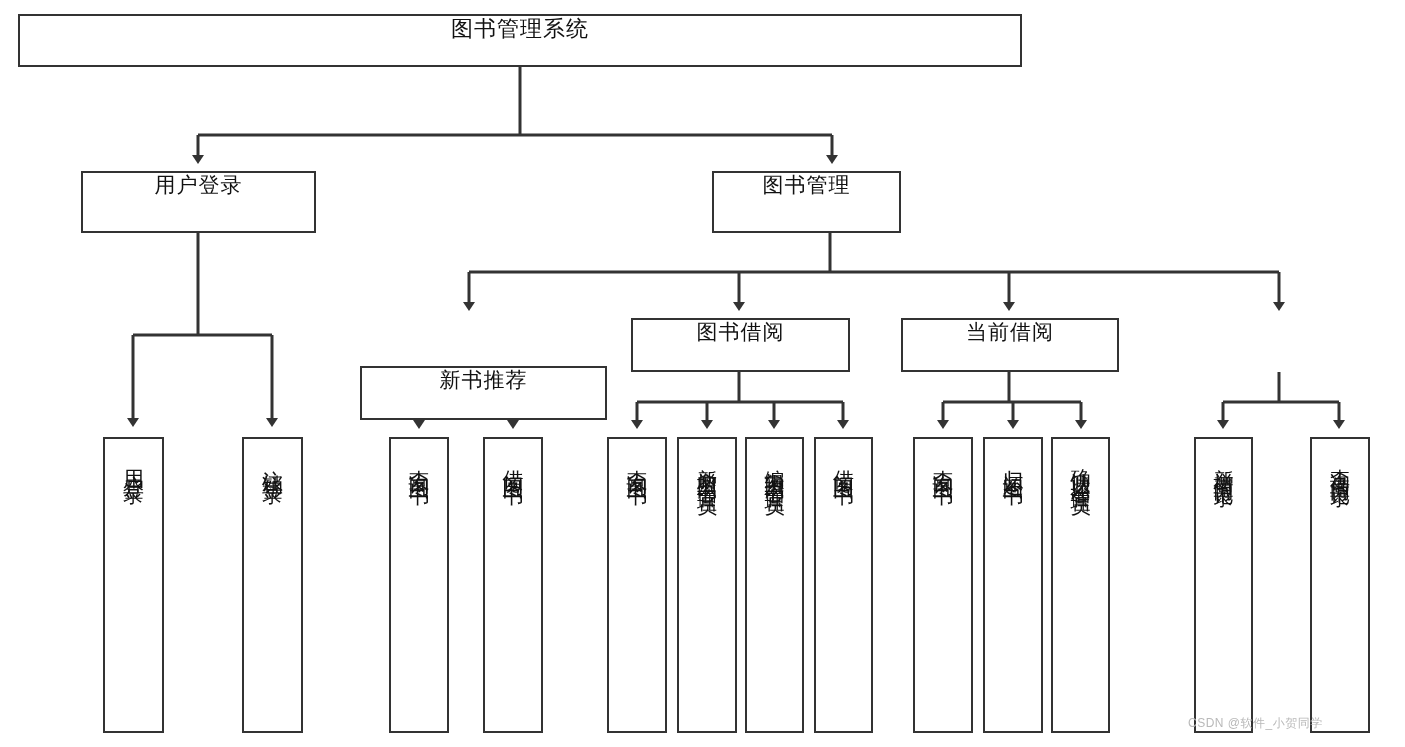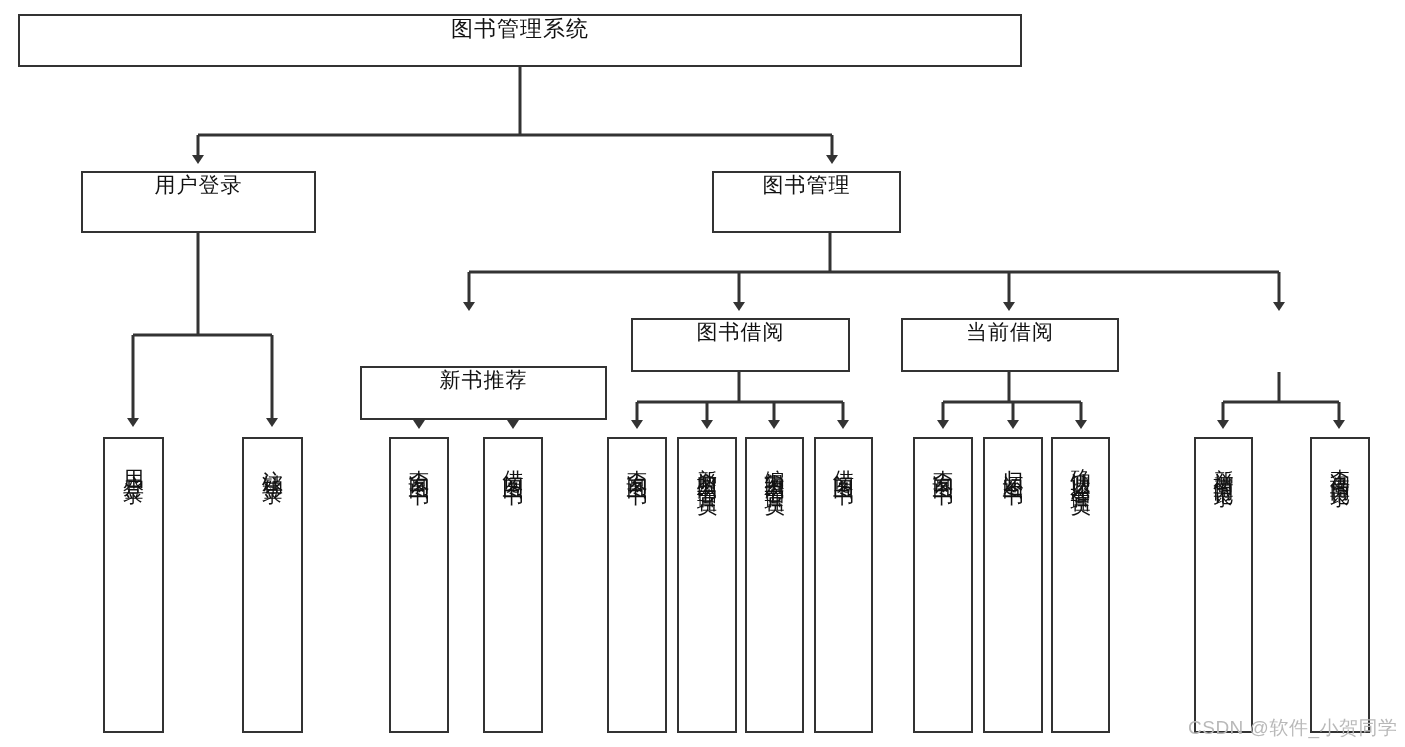--- a/index.html
+++ b/index.html
@@ -64,7 +64,7 @@
   }
   .watermark {
     position: absolute;
-    font-size: 19px;
+    font-size: 12px;
     color: #b9b9b9;
     white-space: nowrap;
     letter-spacing: 0.5px;

